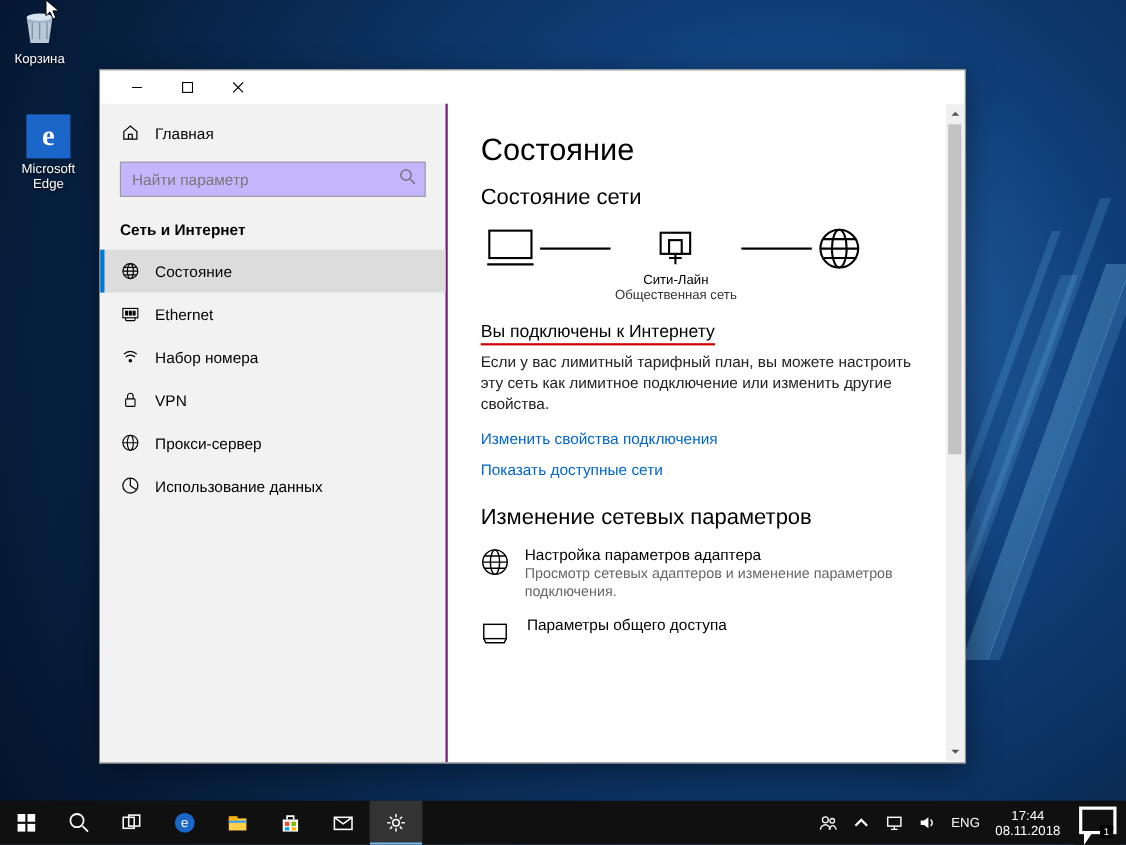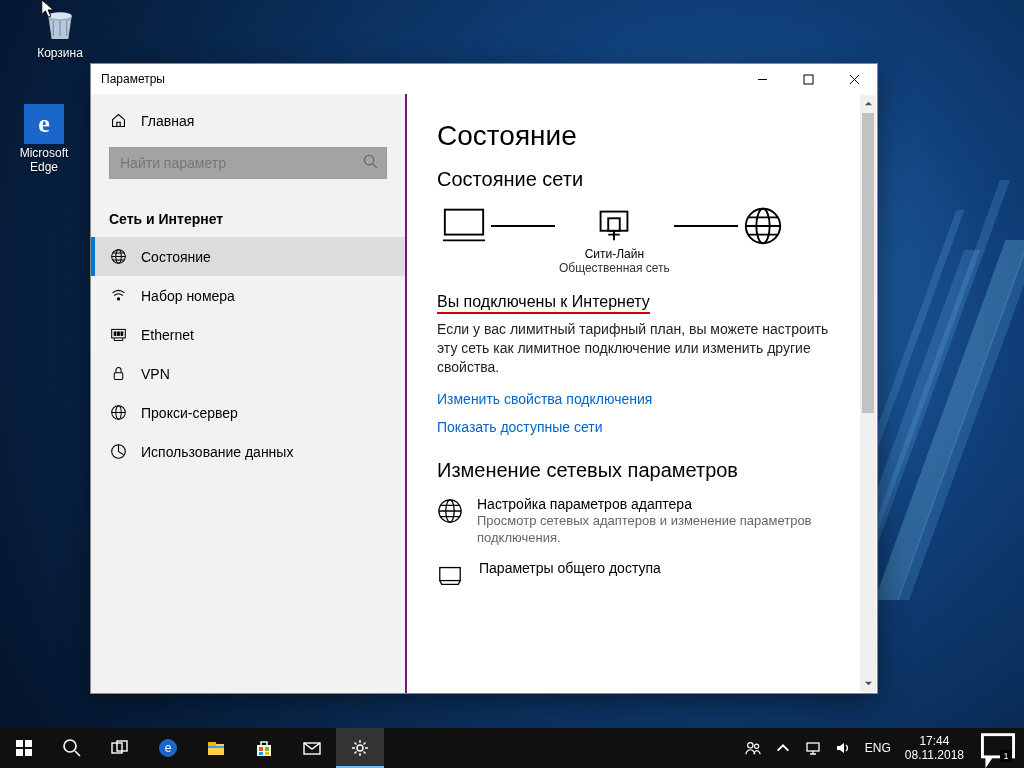--- a/index.html
+++ b/index.html
@@ -18,7 +18,7 @@
 
   
   .desktop-icon { position: absolute; width: 72px; text-align: center; color: #fff; font-size: 12px; }
-  .di-recycle { left: 24px; top: 4px; }
+  .di-recycle { left: 0; top: 4px; }
   .di-edge    { left: 8px; top: 104px; }
   .desktop-icon .ico { width: 40px; height: 40px; margin: 0 auto 2px; }
   .di-recycle .ico svg { width: 40px; height: 40px; }

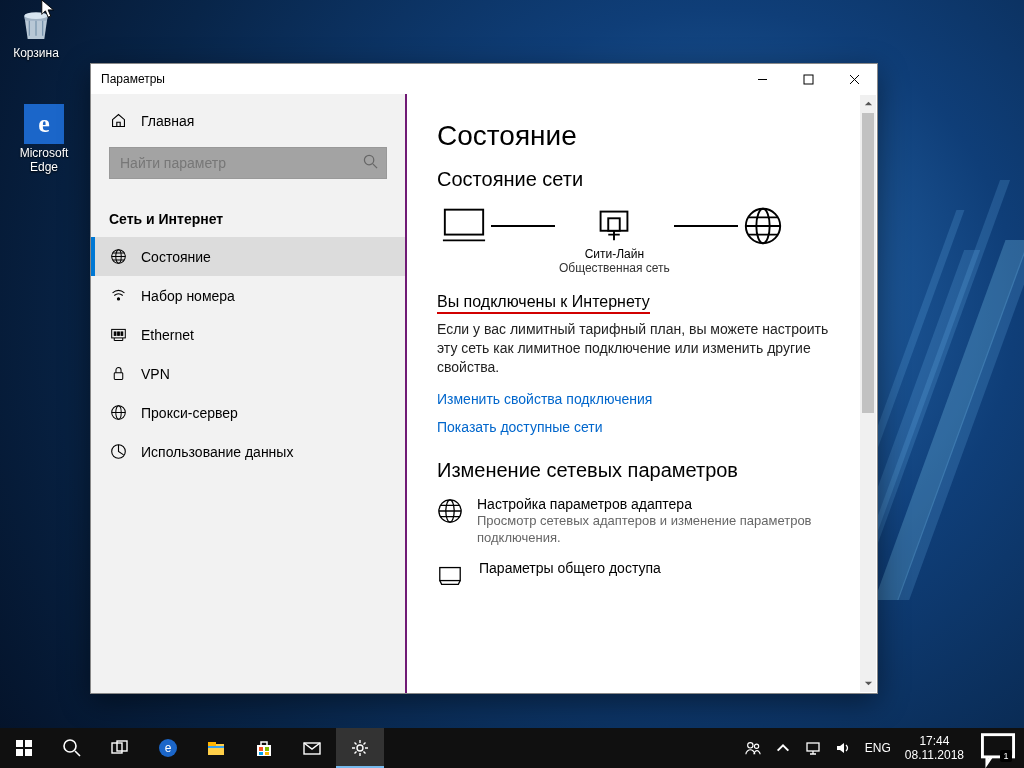--- a/index.html
+++ b/index.html
@@ -138,7 +138,6 @@
 
 <div class="window">
   <div class="titlebar">
-    <span class="title">Параметры</span>
     <div class="winbtn">
         <svg viewBox="0 0 11 11">
           <path stroke="currentColor" d="M1 5.5h9"></path>

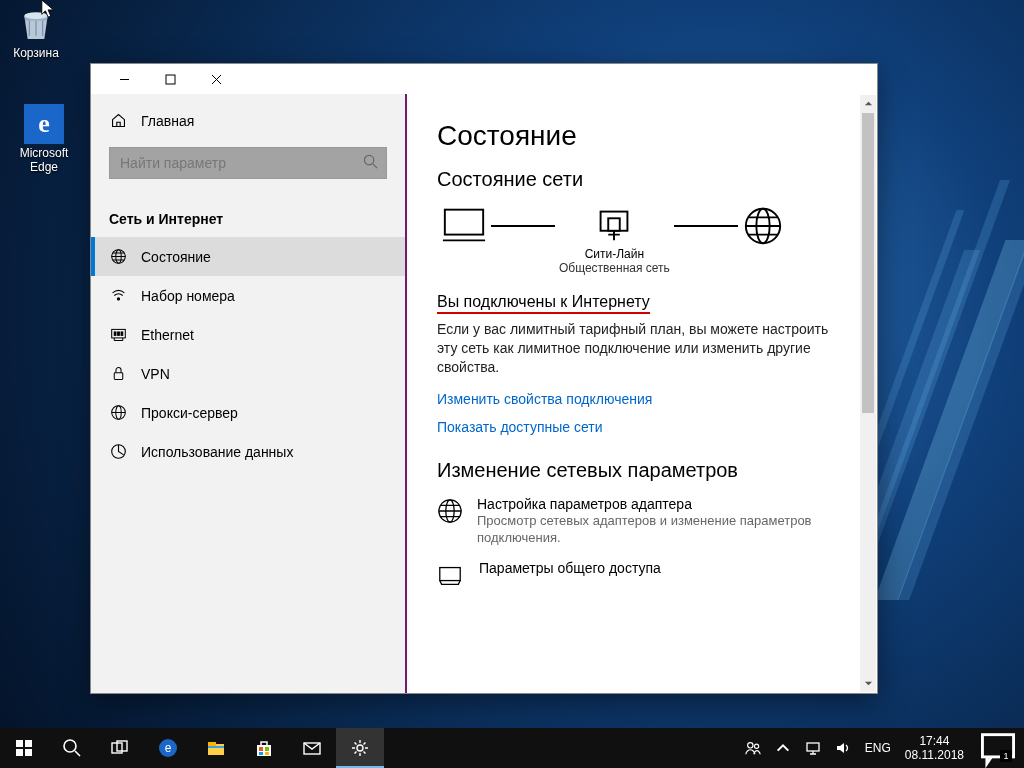--- a/index.html
+++ b/index.html
@@ -45,7 +45,7 @@
   .sidebar { width: 316px; background:#f2f2f2; border-right:2px solid #701a75; padding-top: 8px; position: relative;}
   .home-row { display:flex; align-items:center; gap:14px; padding: 10px 18px; font-size:14px; color:#000; cursor:default;}
   .search {
-    margin: 8px 18px 24px; height: 32px; border:1px solid #999; background:#a3a3a3;
+    margin: 8px 18px 14px; height: 32px; border:1px solid #999; background:#c4b5fd;
     display:flex; align-items:center; padding:0 8px 0 10px; color:#666;
   }
   .search input { border:none; outline:none; flex:1; font-size:14px; color:#333; background:transparent;}

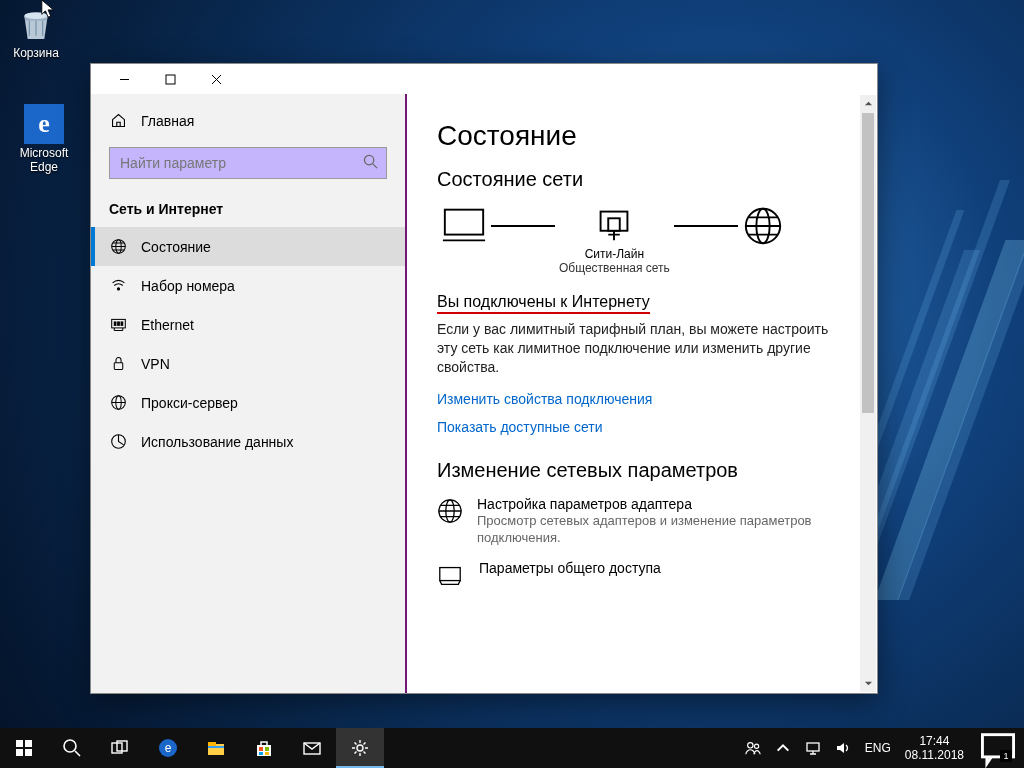--- a/index.html
+++ b/index.html
@@ -190,16 +190,6 @@
       <div class="nav-item">
         <span class="nicon">
             <svg viewBox="0 0 20 20" fill="none" stroke="#000" stroke-width="1.2">
-              <path d="M3 7q7-6 14 0"></path>
-              <path d="M5 10q5-4 10 0"></path>
-              <circle cx="10" cy="14" r="1.3" fill="#000"></circle>
-            </svg>
-          </span>
-        <span>Набор номера</span>
-      </div>
-      <div class="nav-item">
-        <span class="nicon">
-            <svg viewBox="0 0 20 20" fill="none" stroke="#000" stroke-width="1.2">
               <rect x="2" y="4" width="16" height="10"></rect>
               <path d="M5 14v3M15 14v3M5 17h10"></path>
               <rect x="5" y="7" width="2" height="4" fill="#000"></rect>
@@ -208,6 +198,16 @@
             </svg>
           </span>
         <span>Ethernet</span>
+      </div>
+      <div class="nav-item">
+        <span class="nicon">
+            <svg viewBox="0 0 20 20" fill="none" stroke="#000" stroke-width="1.2">
+              <path d="M3 7q7-6 14 0"></path>
+              <path d="M5 10q5-4 10 0"></path>
+              <circle cx="10" cy="14" r="1.3" fill="#000"></circle>
+            </svg>
+          </span>
+        <span>Набор номера</span>
       </div>
       <div class="nav-item">
         <span class="nicon">

